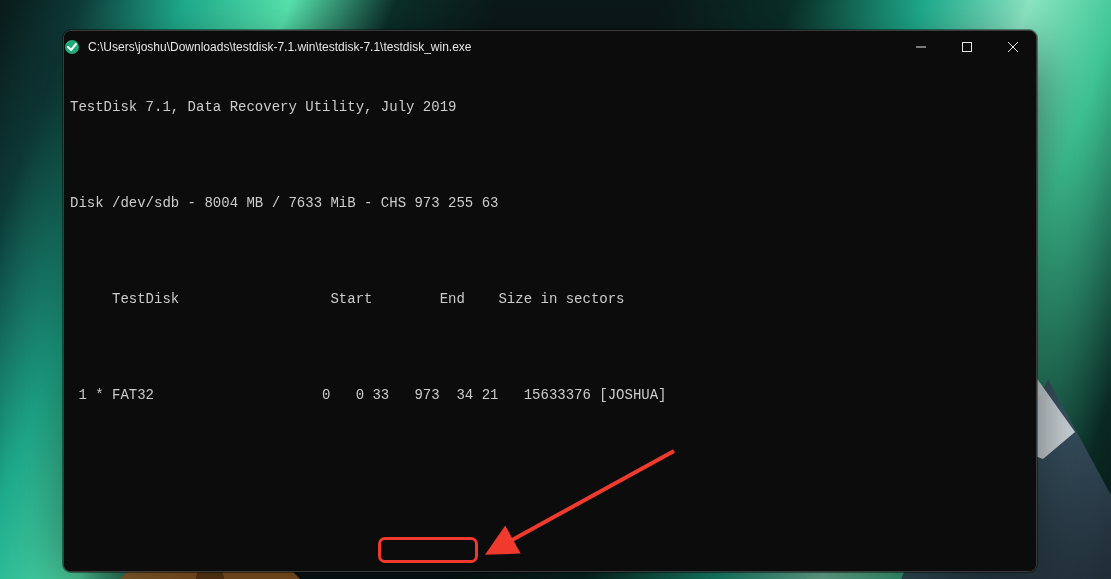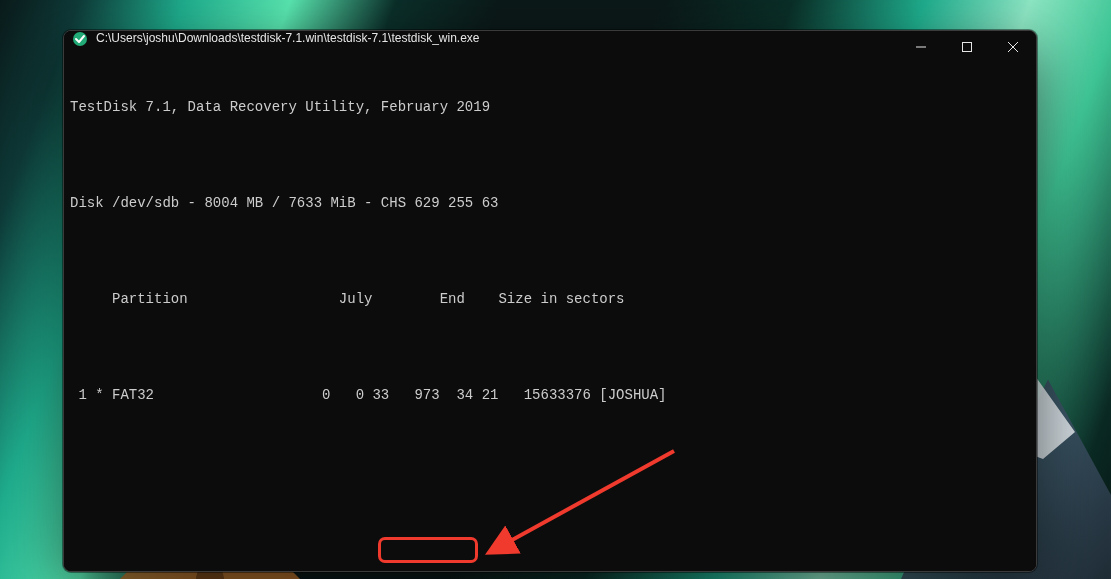--- a/index.html
+++ b/index.html
@@ -51,11 +51,11 @@
   }
   .titlebar {
     height: 32px;
-    display: flex; 
+    display: flex; align-items: center;
     background: #0c0c0c;
     color: #e6e6e6;
     font-size: 12px;
-    padding-left: 8px;
+    padding-left: 0;
     user-select: none;
   }
   .titlebar .appicon {

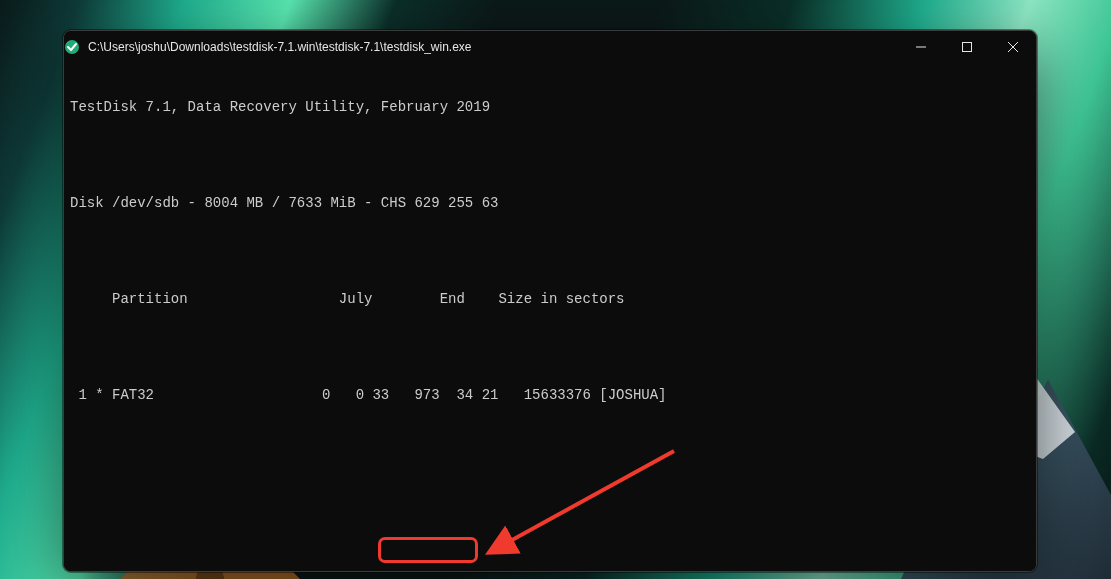--- a/index.html
+++ b/index.html
@@ -134,7 +134,7 @@
   </div>
 
   <div class="term">
-    <div class="row">TestDisk 7.1, Data Recovery Utility, February 2019</div>
+    <div class="row">TestDisk 7.1, Data Recovery Utility, July 2019</div>
     <div class="row"></div>
     <div class="row">Disk /dev/sdb - 8004 MB / 7633 MiB - CHS 629 255 63</div>
     <div class="row"></div>

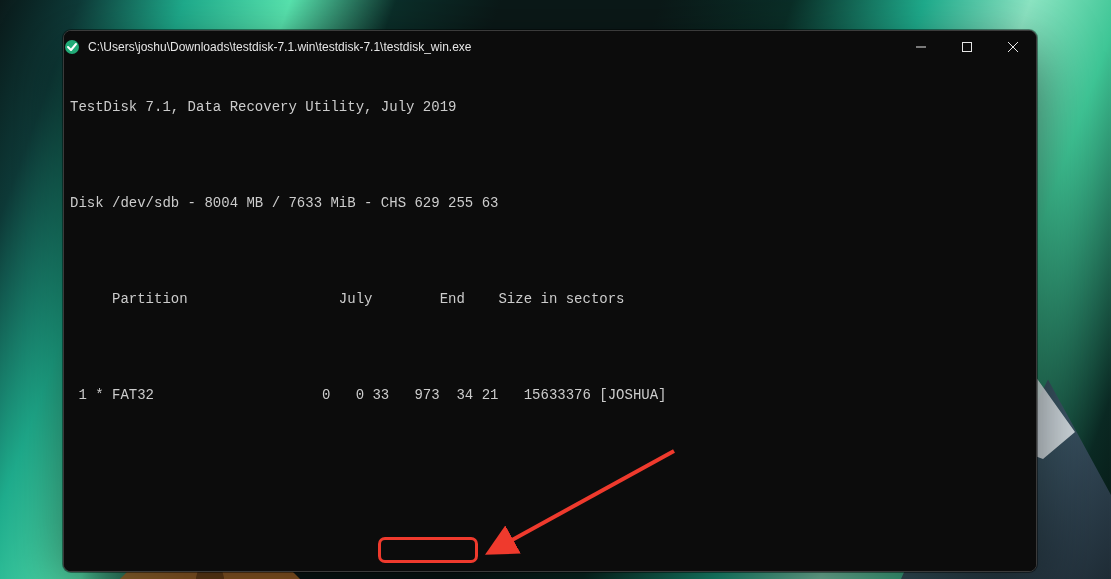--- a/index.html
+++ b/index.html
@@ -136,7 +136,7 @@
   <div class="term">
     <div class="row">TestDisk 7.1, Data Recovery Utility, July 2019</div>
     <div class="row"></div>
-    <div class="row">Disk /dev/sdb - 8004 MB / 7633 MiB - CHS 629 255 63</div>
+    <div class="row">Disk /dev/sdb - 8004 MB / 7633 MiB - CHS 973 255 63</div>
     <div class="row"></div>
     <div class="row">     Partition                  July        End    Size in sectors</div>
     <div class="row"></div>

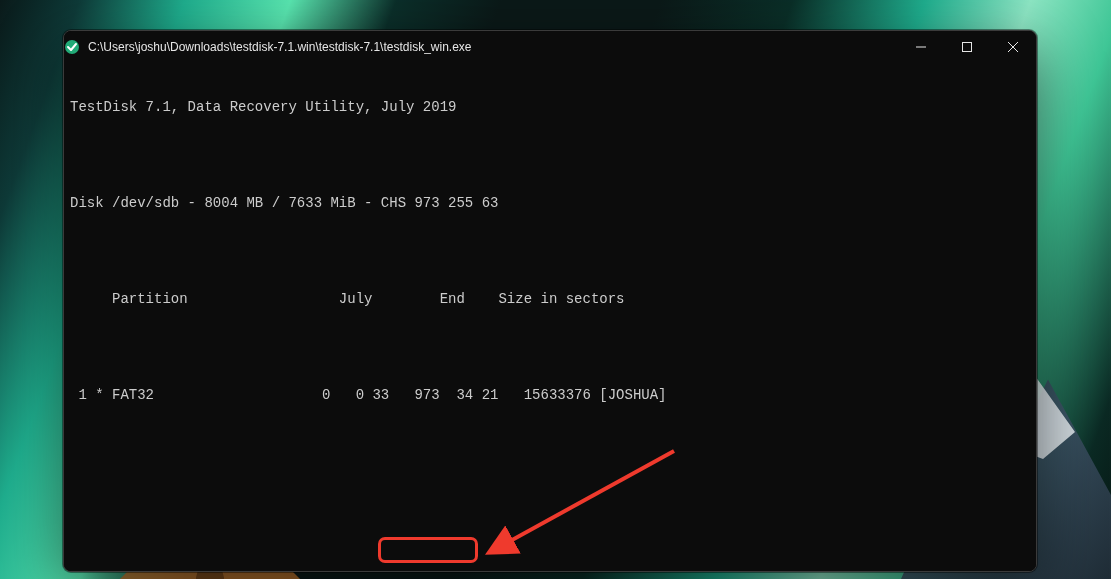--- a/index.html
+++ b/index.html
@@ -138,7 +138,7 @@
     <div class="row"></div>
     <div class="row">Disk /dev/sdb - 8004 MB / 7633 MiB - CHS 973 255 63</div>
     <div class="row"></div>
-    <div class="row">     Partition                  July        End    Size in sectors</div>
+    <div class="row">     TestDisk                  Start        End    Size in sectors</div>
     <div class="row"></div>
     <div class="row"> 1 * FAT32                    0   0 33   973  34 21   15633376 [JOSHUA]</div>
 

